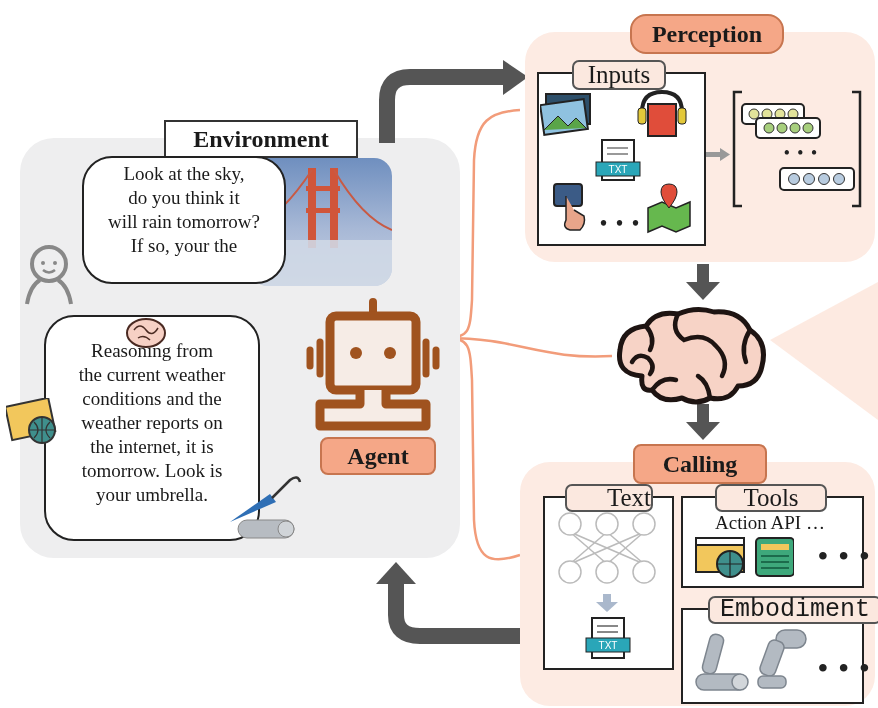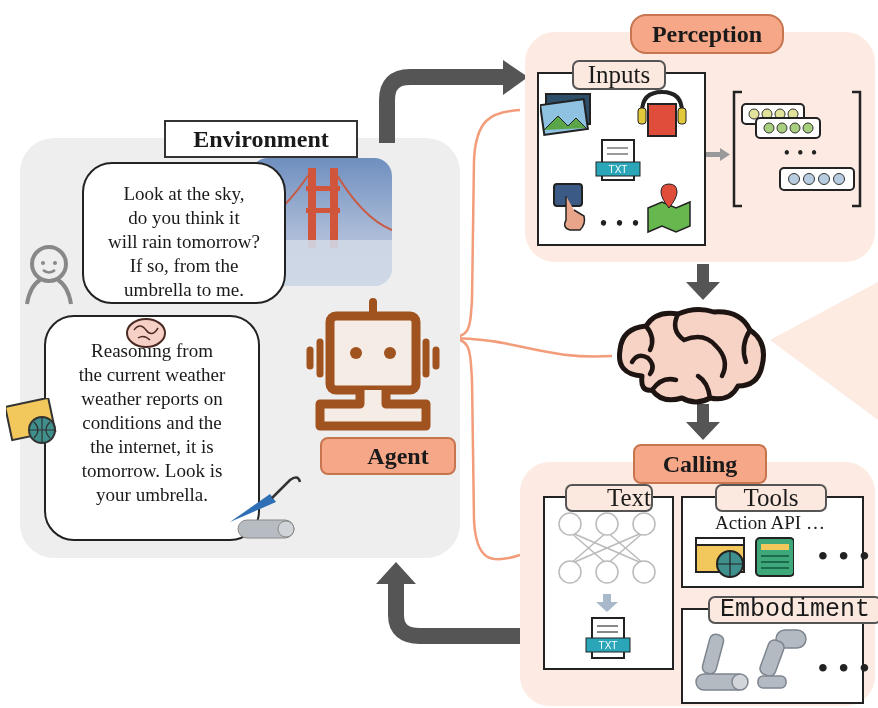--- a/index.html
+++ b/index.html
@@ -9,7 +9,7 @@
   .env-label { left:144px; top:120px; width:190px; height:34px; background:#fff; border:2px solid #333; border-radius:0; font-weight:bold; font-size:24px; text-align:center; line-height:34px;margin-left:20px; }
   .bridge { left:250px; top:158px; width:142px; height:128px; border-radius:18px; background:linear-gradient(180deg,#6f8fbf 0%,#a7b8d6 55%,#c9d3e3 100%); overflow:hidden; }
   .bubble { background:#fff; border:2px solid #222; border-radius:30px; font-size:19px; line-height:24px; text-align:center; }
-  .bubble1 { left:82px; top:162px; width:200px; height:120px; padding-top:18px; }
+  .bubble1 { left:82px; top:156px; width:200px; height:120px; padding-top:4px; }
   .bubble2 { left:44px; top:315px; width:212px; height:200px; padding-top:22px; }
   .agent-label { left:320px; top:437px; width:112px; height:34px; background:#f5a787; border:2px solid #c7754f; border-radius:8px; font-weight:bold; font-size:24px; text-align:center; line-height:34px;padding-left:20px; }
   .perc-panel { left:525px; top:32px; width:350px; height:230px; background:#fdebe3; border-radius:30px; }

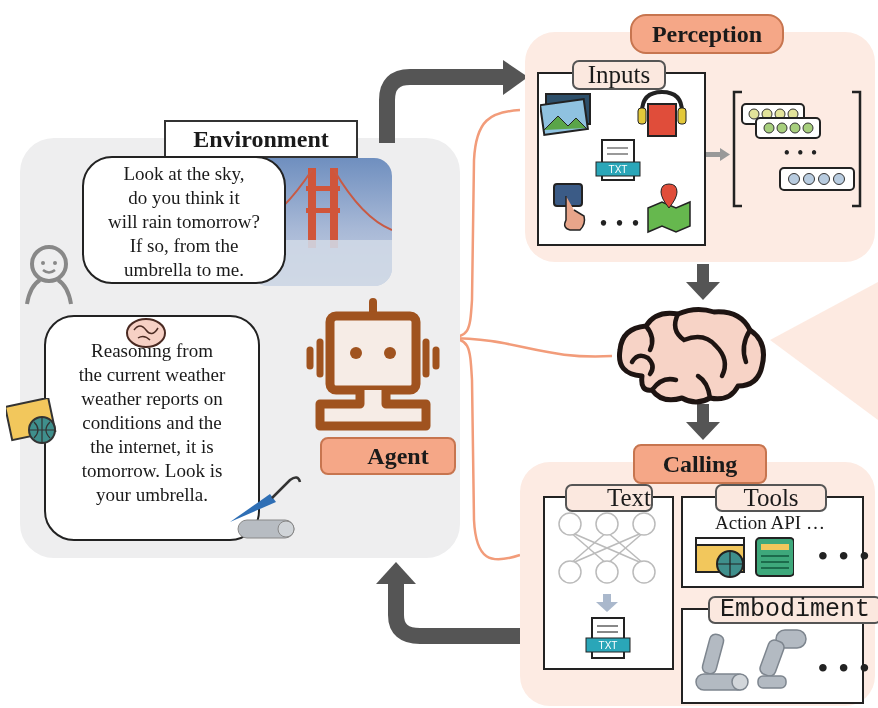--- a/index.html
+++ b/index.html
@@ -78,7 +78,7 @@
   <div>Look at the sky,</div>
   <div>do you think it</div>
   <div>will rain tomorrow?</div>
-  <div>If so, from the</div>
+  <div>If so, your the</div>
   <div>umbrella to me.</div>
 </div>
 

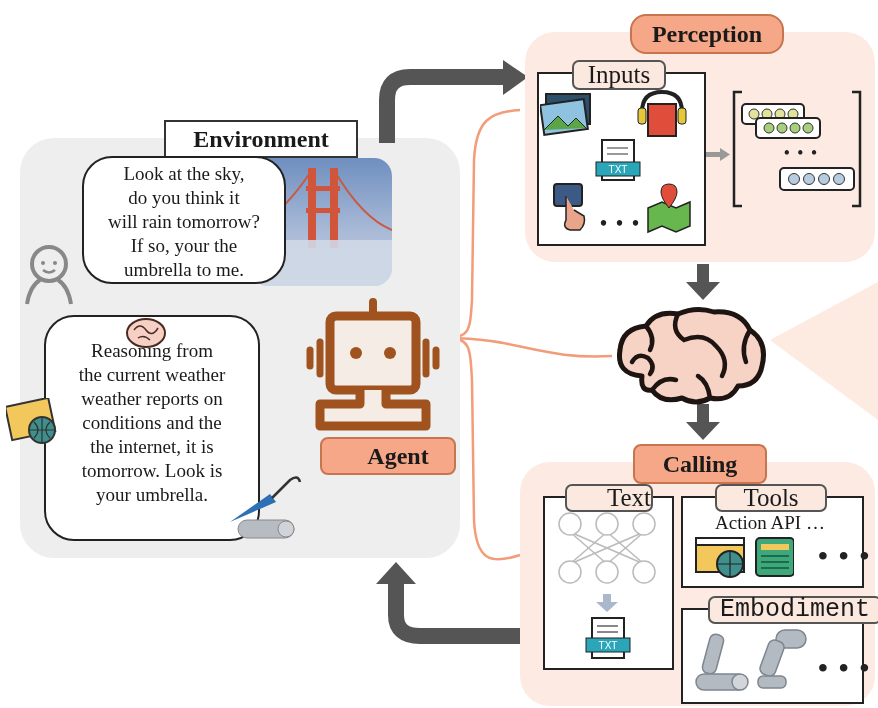--- a/index.html
+++ b/index.html
@@ -79,7 +79,6 @@
   <div>do you think it</div>
   <div>will rain tomorrow?</div>
   <div>If so, your the</div>
-  <div>umbrella to me.</div>
 </div>
 
 <div class="abs bubble bubble2">

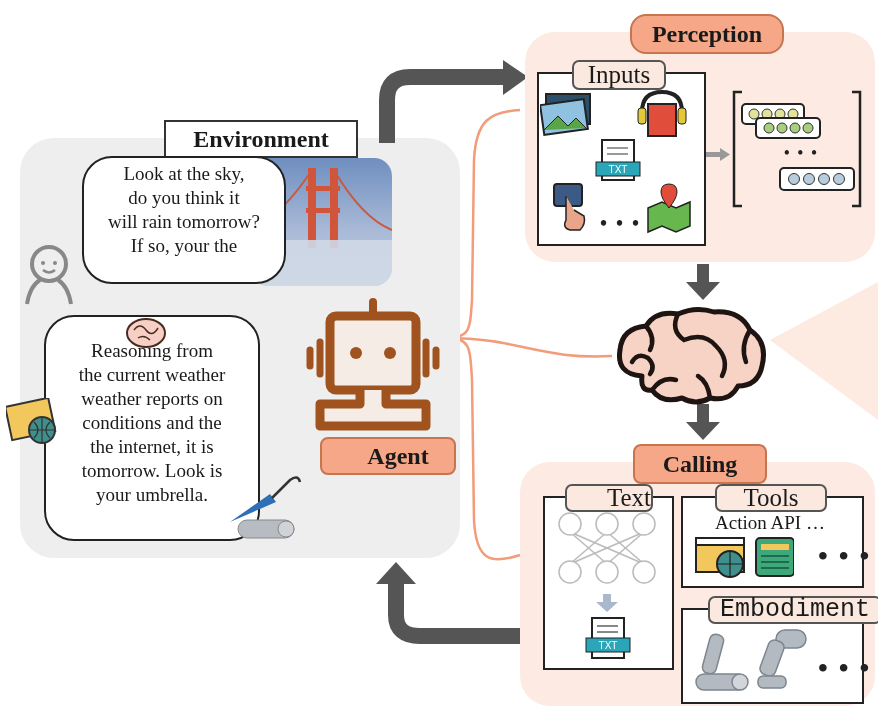--- a/index.html
+++ b/index.html
@@ -84,8 +84,8 @@
 <div class="abs bubble bubble2">
   <div>Reasoning from</div>
   <div>the current weather</div>
+  <div>conditions and the</div>
   <div>weather reports on</div>
-  <div>conditions and the</div>
   <div>the internet, it is</div>
   <div>tomorrow. Look is</div>
   <div>your umbrella.</div>

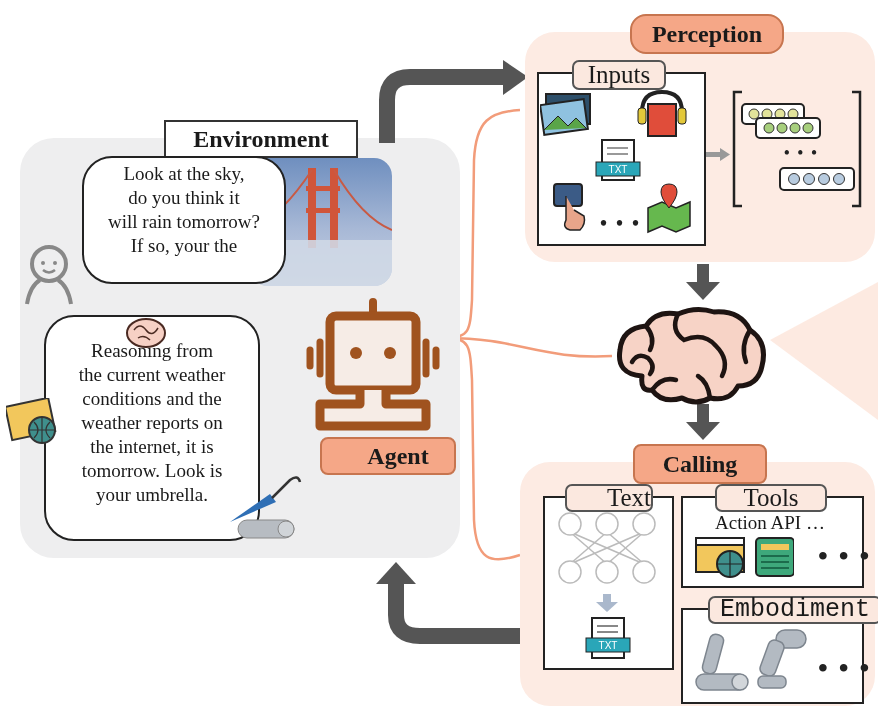--- a/index.html
+++ b/index.html
@@ -11,7 +11,7 @@
   .bubble { background:#fff; border:2px solid #222; border-radius:30px; font-size:19px; line-height:24px; text-align:center; }
   .bubble1 { left:82px; top:156px; width:200px; height:120px; padding-top:4px; }
   .bubble2 { left:44px; top:315px; width:212px; height:200px; padding-top:22px; }
-  .agent-label { left:320px; top:437px; width:112px; height:34px; background:#f5a787; border:2px solid #c7754f; border-radius:8px; font-weight:bold; font-size:24px; text-align:center; line-height:34px;padding-left:20px; }
+  .agent-label { left:320px; top:437px; width:112px; height:34px; background:#f5a787; border:2px solid #c7754f; border-radius:8px; font-weight:bold; font-size:24px; text-align:center; line-height:34px; }
   .perc-panel { left:525px; top:32px; width:350px; height:230px; background:#fdebe3; border-radius:30px; }
   .perc-label { left:630px; top:14px; width:150px; height:36px; background:#f5a787; border:2px solid #c7754f; border-radius:16px; font-weight:bold; font-size:24px; text-align:center; line-height:36px; }
   .inputs-box { left:537px; top:72px; width:165px; height:170px; background:#fff; border:2px solid #222; }

